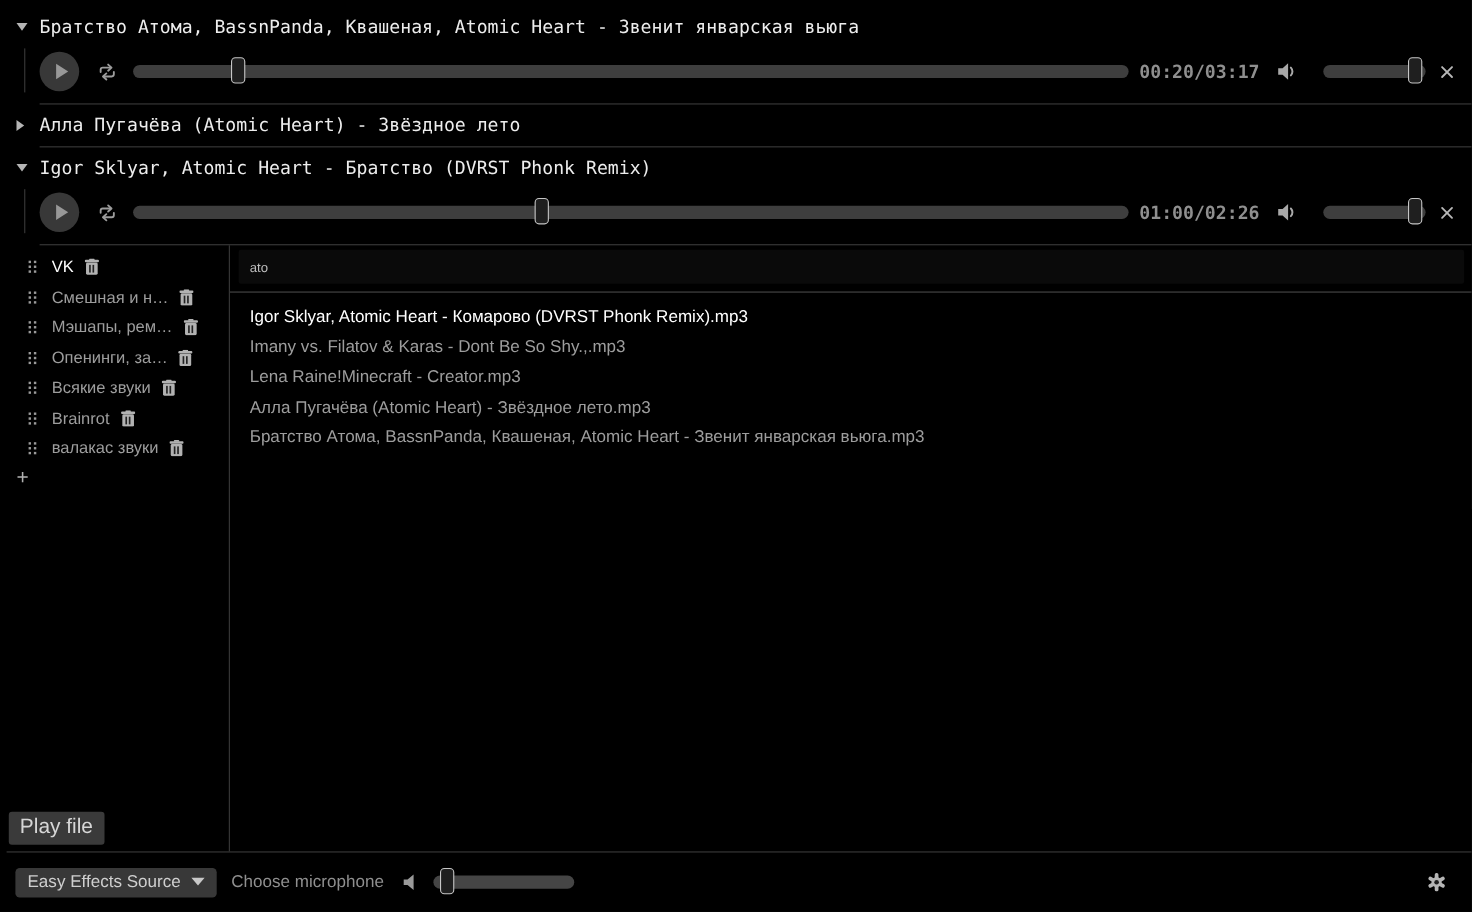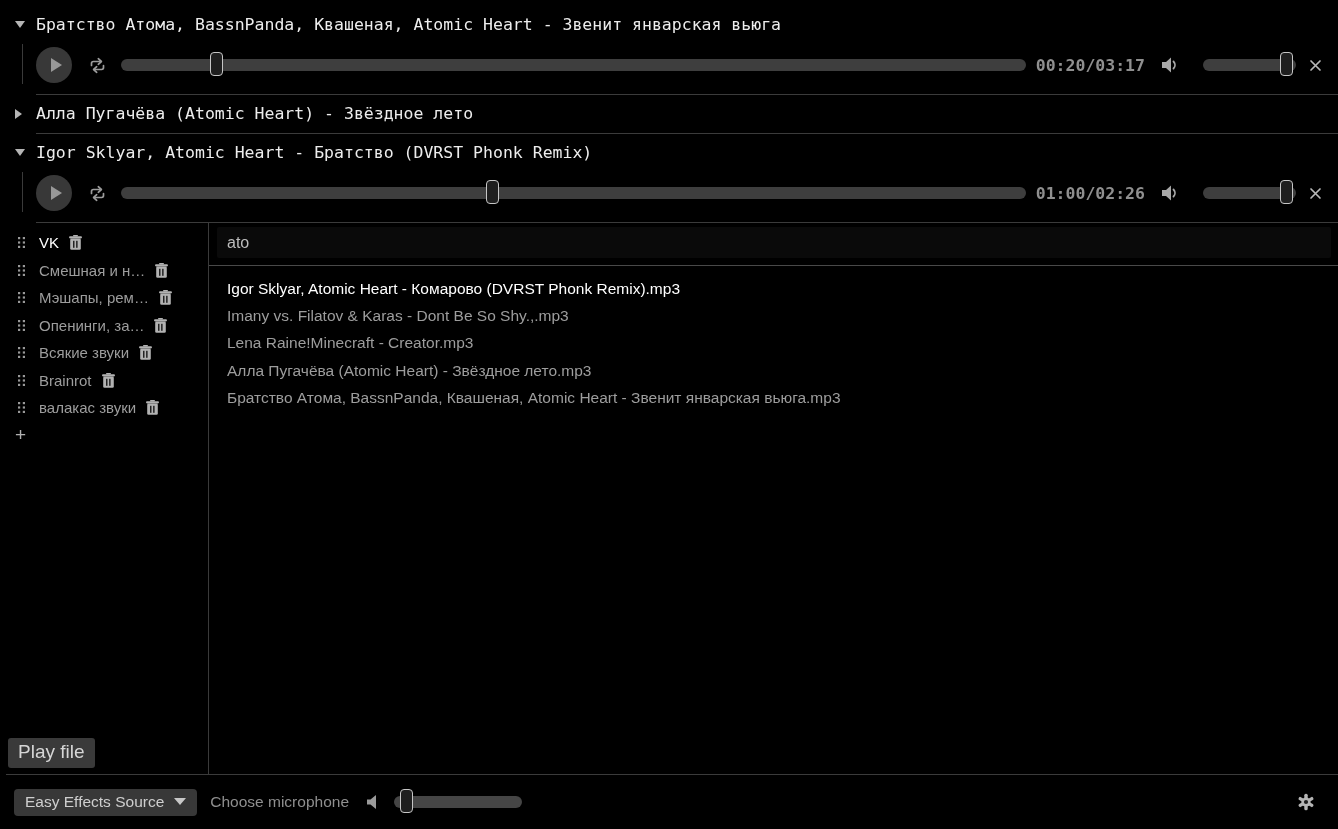--- a/index.html
+++ b/index.html
@@ -36,7 +36,7 @@
   
   .middle{flex:1 1 auto;display:flex;min-height:0;}
   .sidebar{position:relative;width:209px;flex:0 0 auto;border-right:1px solid #3a3a3a;box-sizing:border-box;padding-top:6px;}
-  .pl-row{display:flex;align-items:center;height:27.5px;padding-left:17px;cursor:pointer;}
+  .pl-row{display:flex;align-items:center;height:27.5px;padding-left:25px;cursor:pointer;}
   .drag{display:flex;align-items:center;margin-right:13px;flex:0 0 auto;cursor:grab;}
   .pl-label{font-size:15px;color:#9d9d9d;white-space:nowrap;overflow:hidden;max-width:125px;}
   .pl-row.selected .pl-label{color:#ffffff;}

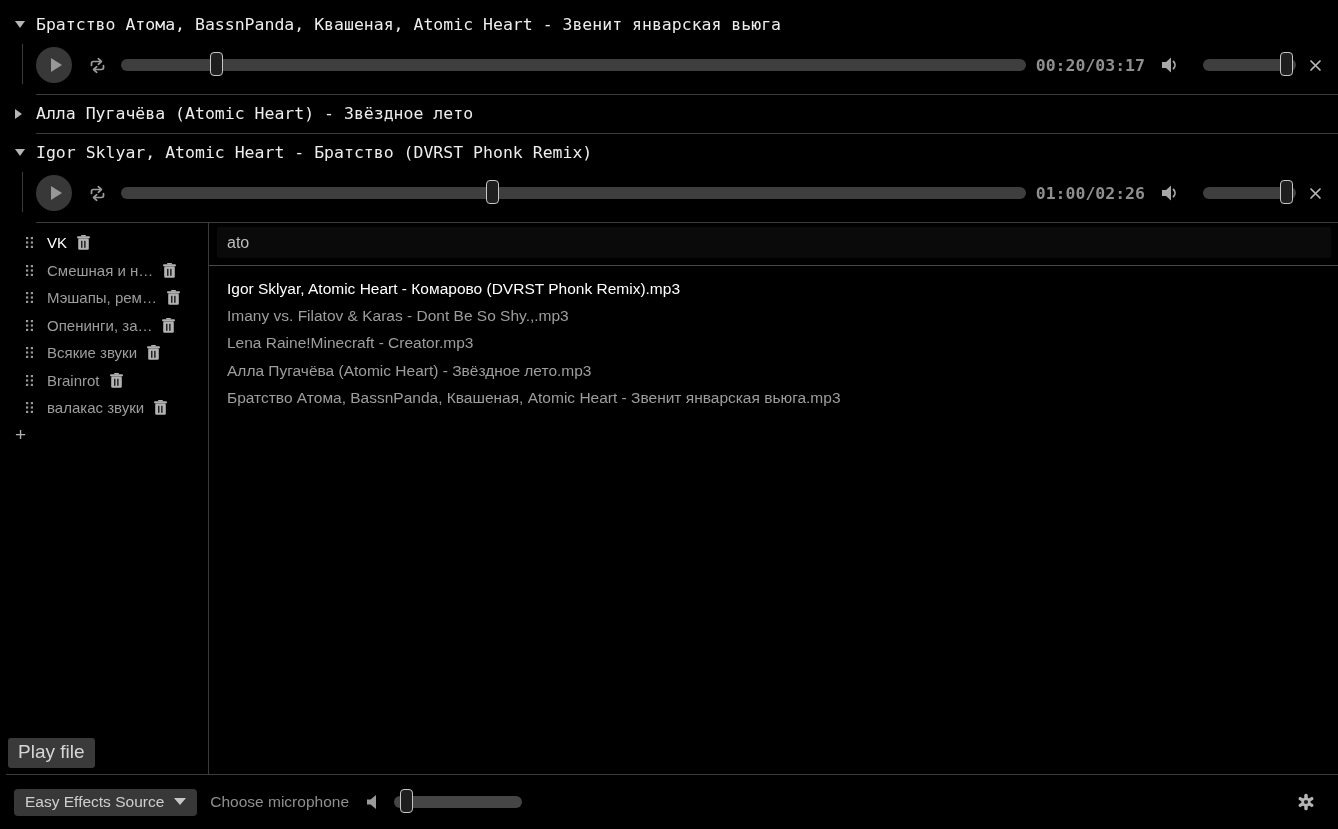--- a/index.html
+++ b/index.html
@@ -44,7 +44,7 @@
   .add-btn{padding:4px 0 0 15px;font-size:19px;color:#b0b0b0;line-height:18px;cursor:pointer;width:18px;}
   .play-file{position:absolute;left:8px;bottom:6px;background:#3a3a3a;color:#d6d6d6;border:none;border-radius:3px;font-family:"Liberation Sans",sans-serif;font-size:19px;padding:3px 10px 5px;cursor:pointer;}
   .content{flex:1 1 auto;display:flex;flex-direction:column;min-width:0;}
-  .search{height:31px;margin:4px 7px 0 8px;background:#0a0a0a;border:none;border-radius:2px;color:#bdbdbd;font-family:"Liberation Sans",sans-serif;font-size:16px;padding:0 10px;outline:none;}
+  .search{height:31px;margin:4px 7px 0 8px;background:#0a0a0a;border:none;border-radius:2px;color:#bdbdbd;font-family:"Liberation Sans",sans-serif;font-size:12px;padding:0 10px;outline:none;}
   .search-sep{height:1px;background:#494949;margin-top:7px;}
   #files{padding-top:9px;}
   .file-row{height:27.4px;display:flex;align-items:center;padding-left:18px;cursor:pointer;}

